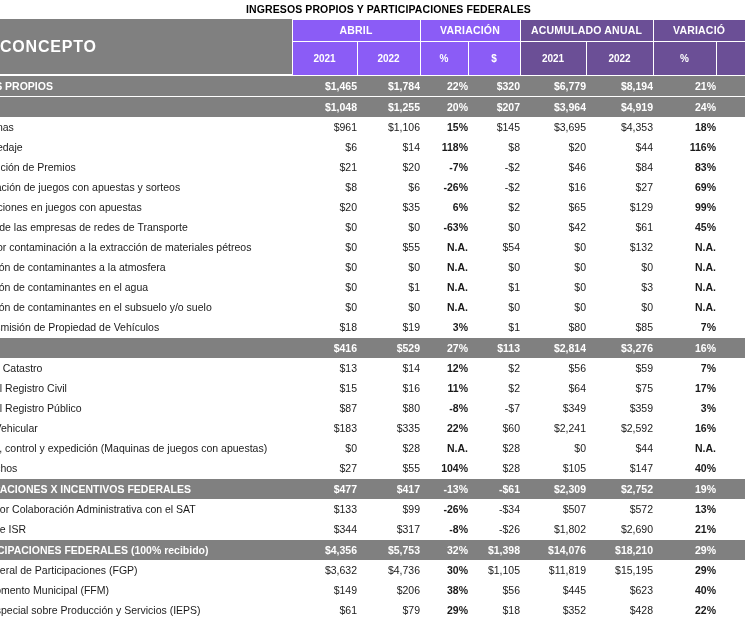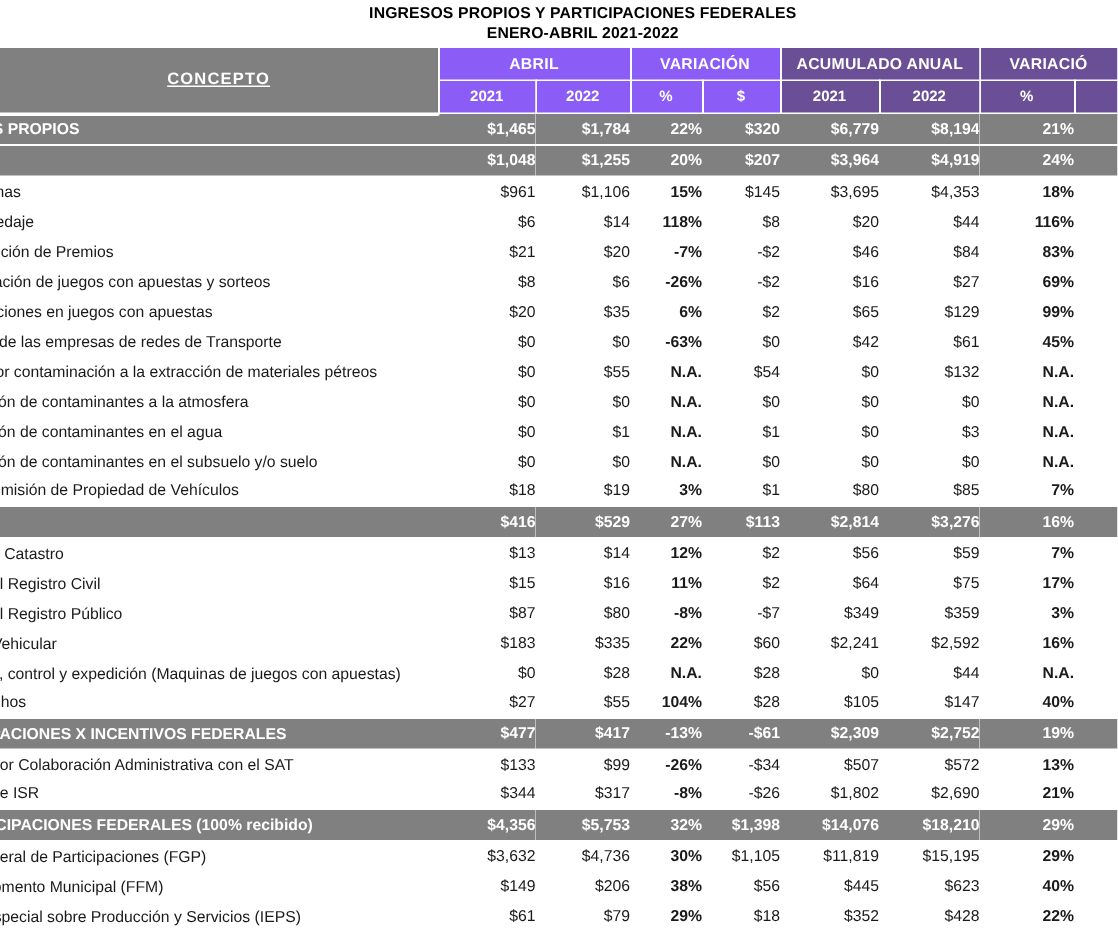--- a/index.html
+++ b/index.html
@@ -135,7 +135,6 @@
 
   <div class="titles">
     <div class="tline">INGRESOS PROPIOS Y PARTICIPACIONES FEDERALES</div>
-    <div class="tline">ENERO-ABRIL 2021-2022</div>
   </div>
 
   <table class="sheet">

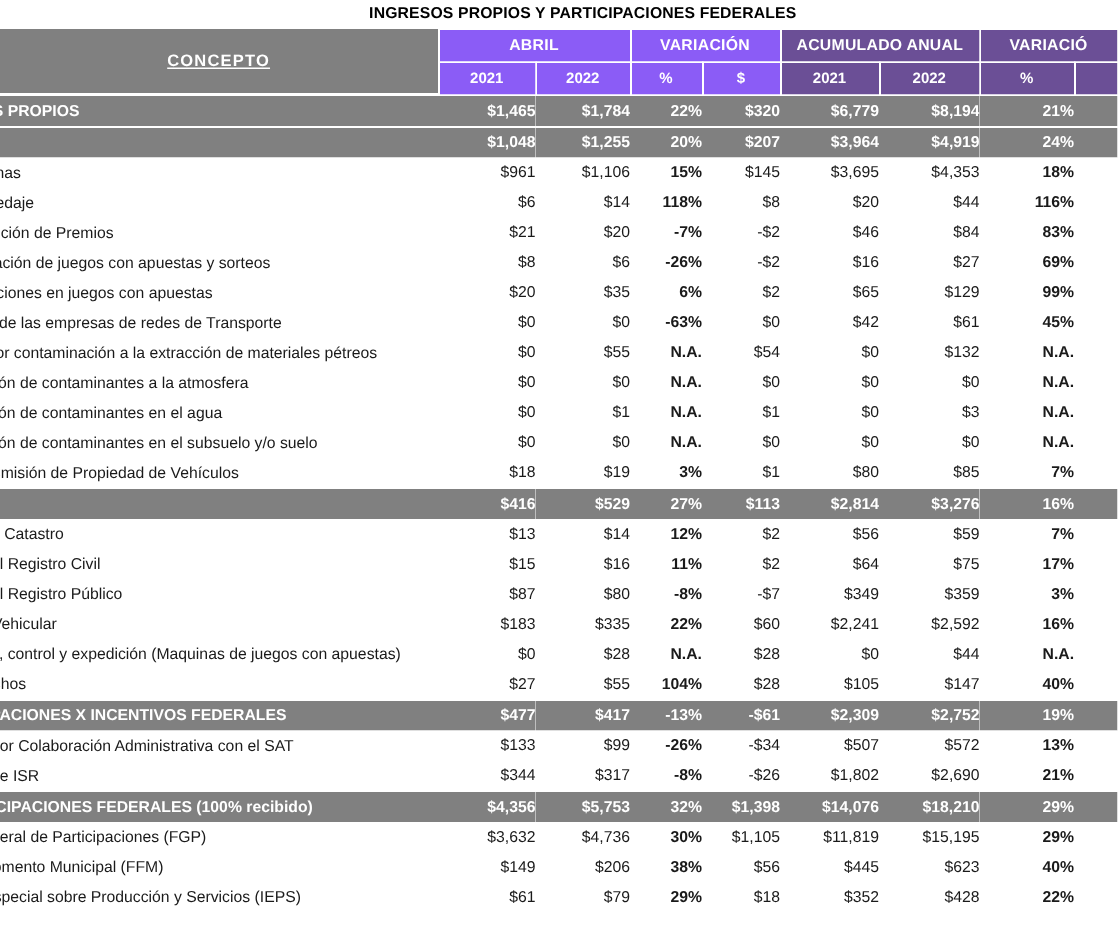--- a/index.html
+++ b/index.html
@@ -59,12 +59,11 @@
     background: #808080;
     color: #ffffff;
     font-weight: bold;
-    font-size: 11px;
-    text-align: center;
+    font-size: 16px;
+    text-align: left;
     letter-spacing: 0.8px;
     height: 44px;
     border-bottom: 2px solid #ffffff;
-    text-decoration: underline;
   }
   .hdr-grp {
     color: #ffffff;

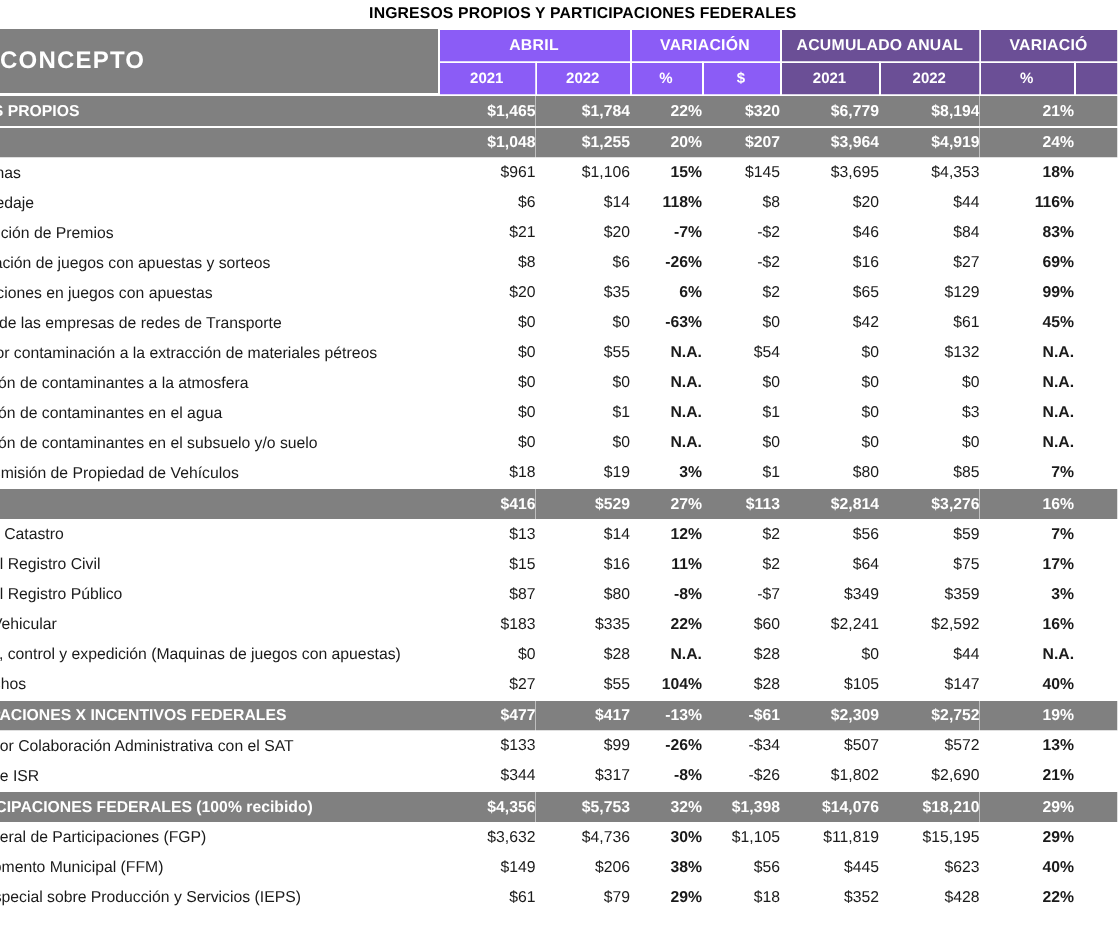--- a/index.html
+++ b/index.html
@@ -79,7 +79,7 @@
     font-weight: bold;
     font-size: 10px;
     text-align: center;
-    height: 22px;
+    height: 34px;
     border: 1px solid #ffffff;
   }
   .blue  { background: #8b5cf6; }

